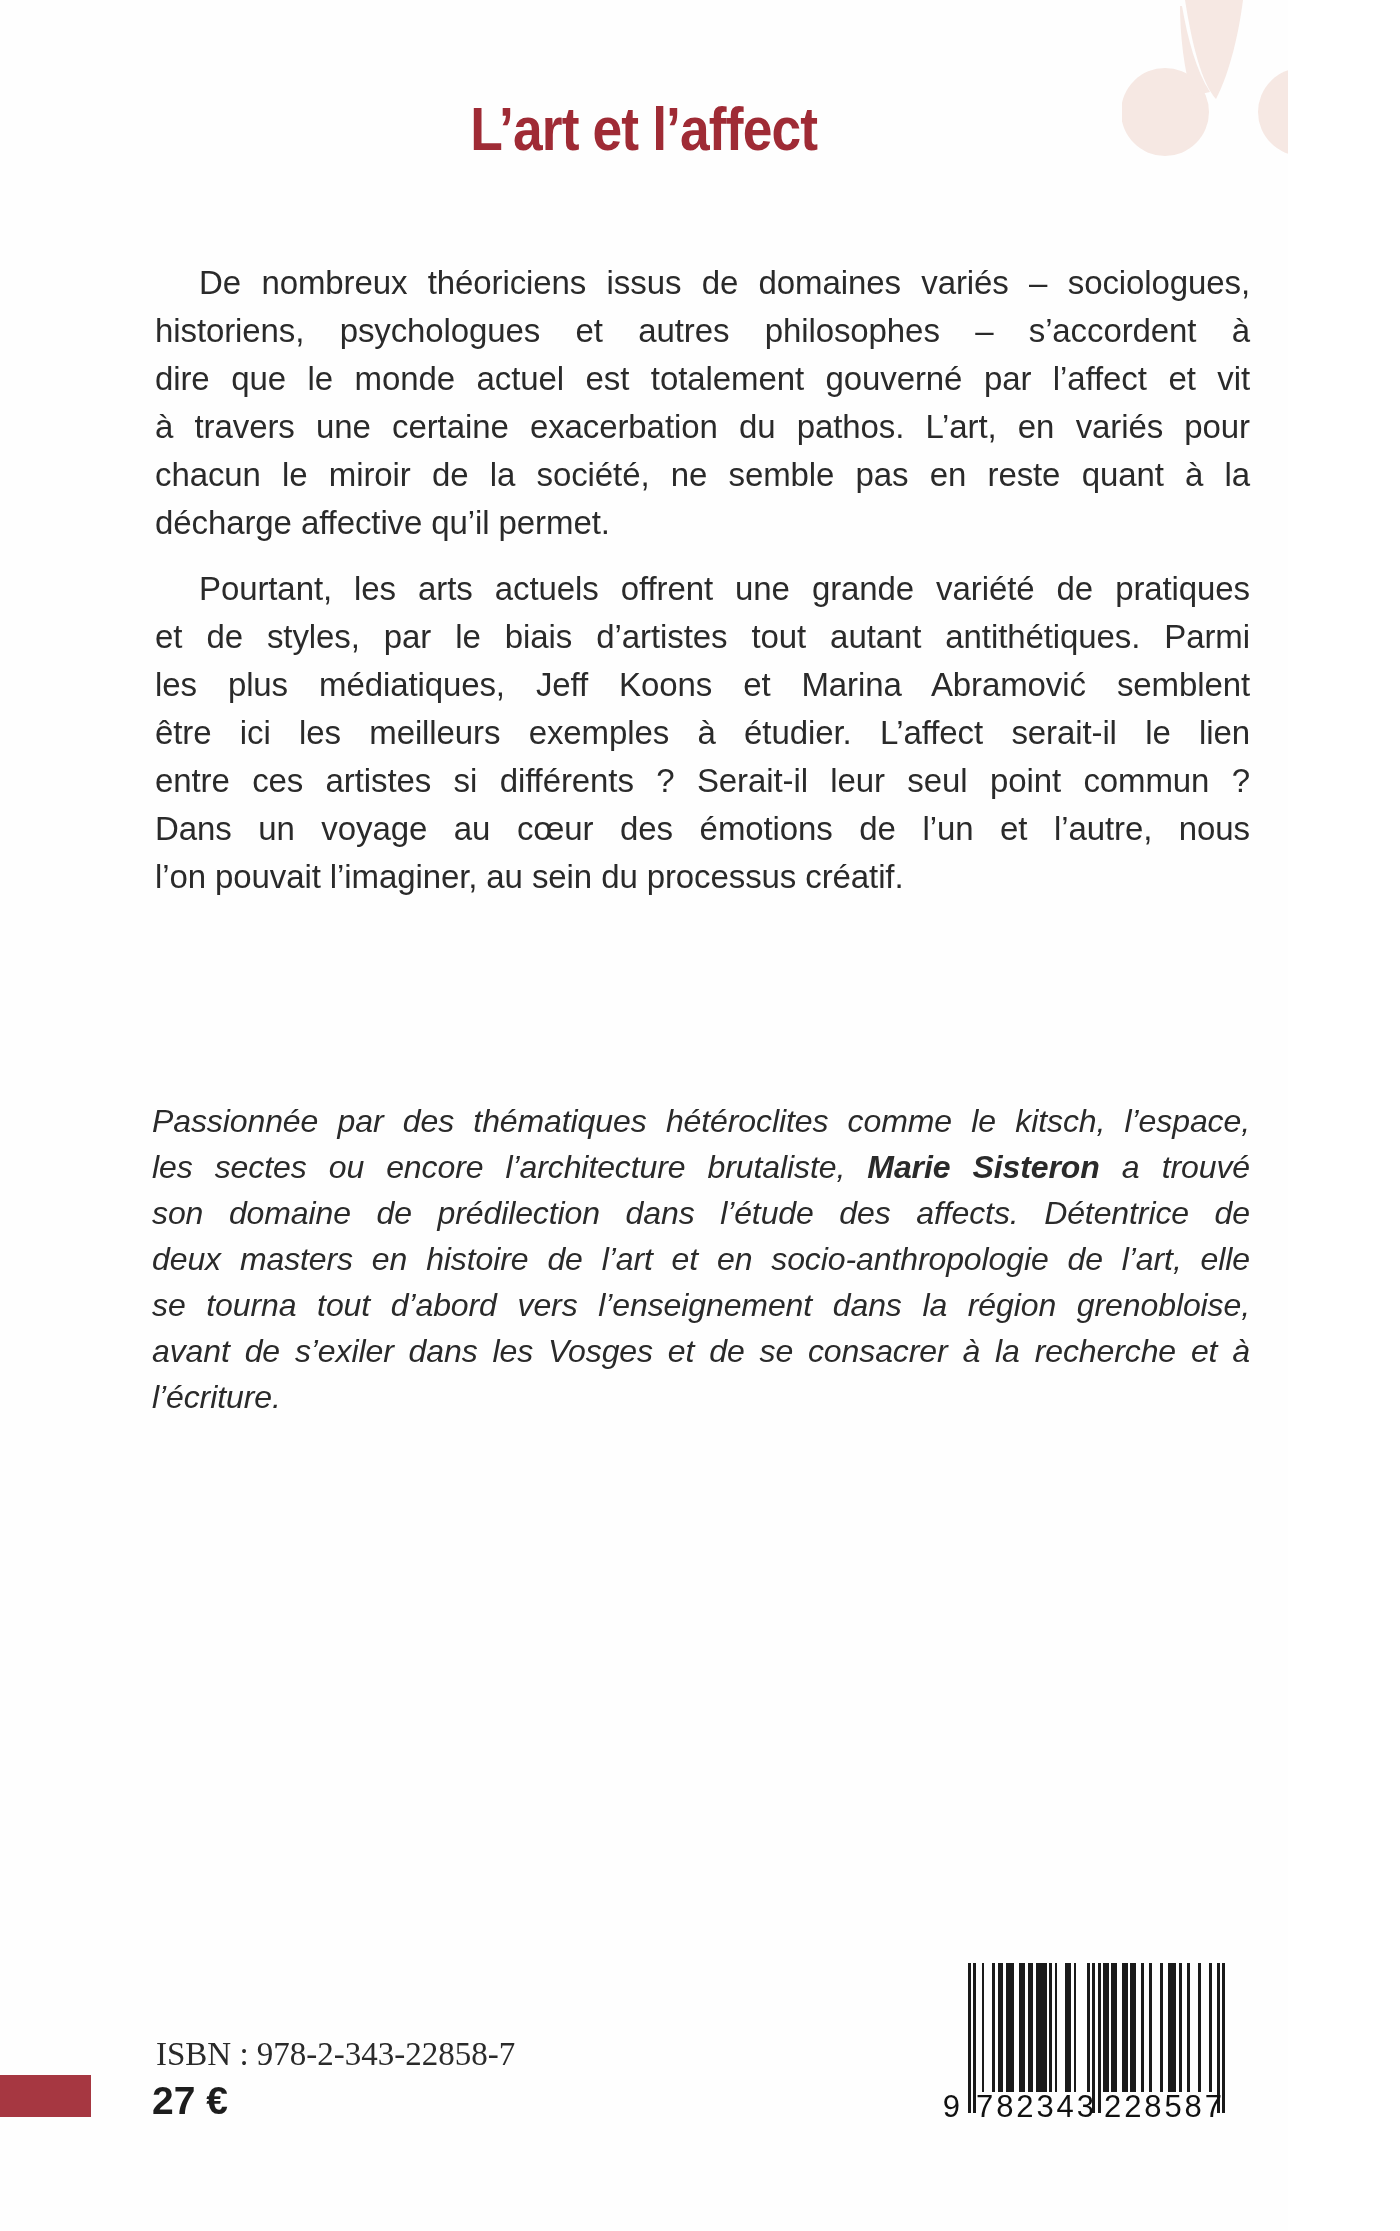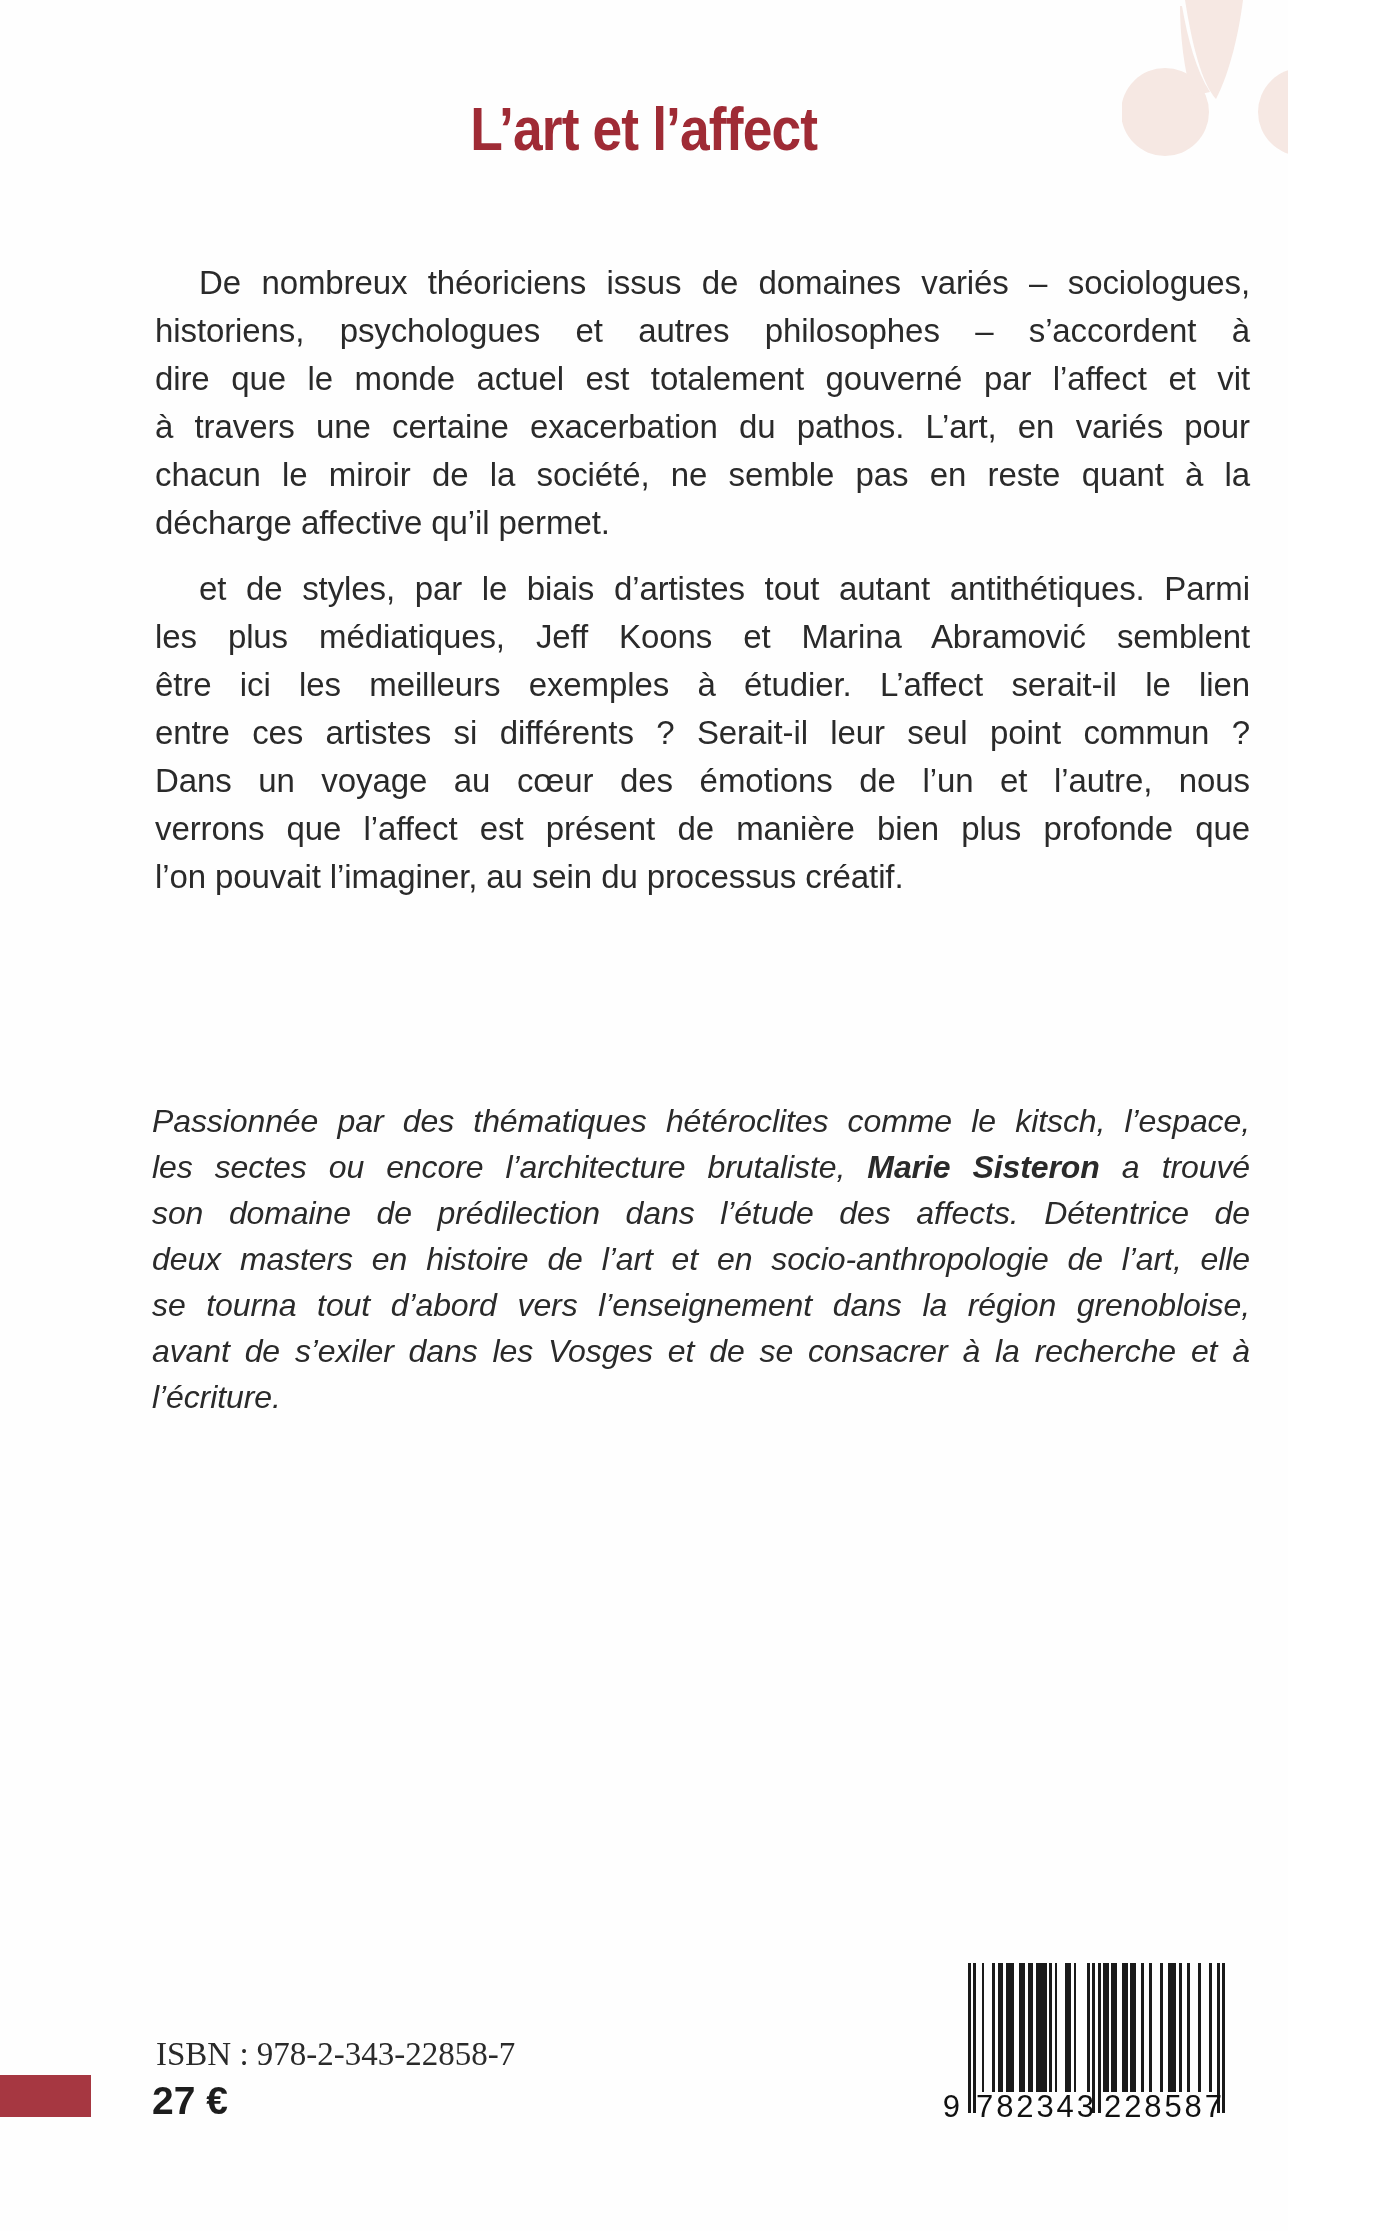--- a/index.html
+++ b/index.html
@@ -153,6 +153,7 @@
         <div class="line">décharge affective qu’il permet.</div>
       </div>
     <div class="para">
+        <div class="line">Pourtant, les arts actuels offrent une grande variété de pratiques</div>
         <div class="line">et de styles, par le biais d’artistes tout autant antithétiques. Parmi</div>
         <div class="line">les plus médiatiques, Jeff Koons et Marina Abramović semblent</div>
         <div class="line">être ici les meilleurs exemples à étudier. L’affect serait-il le lien</div>

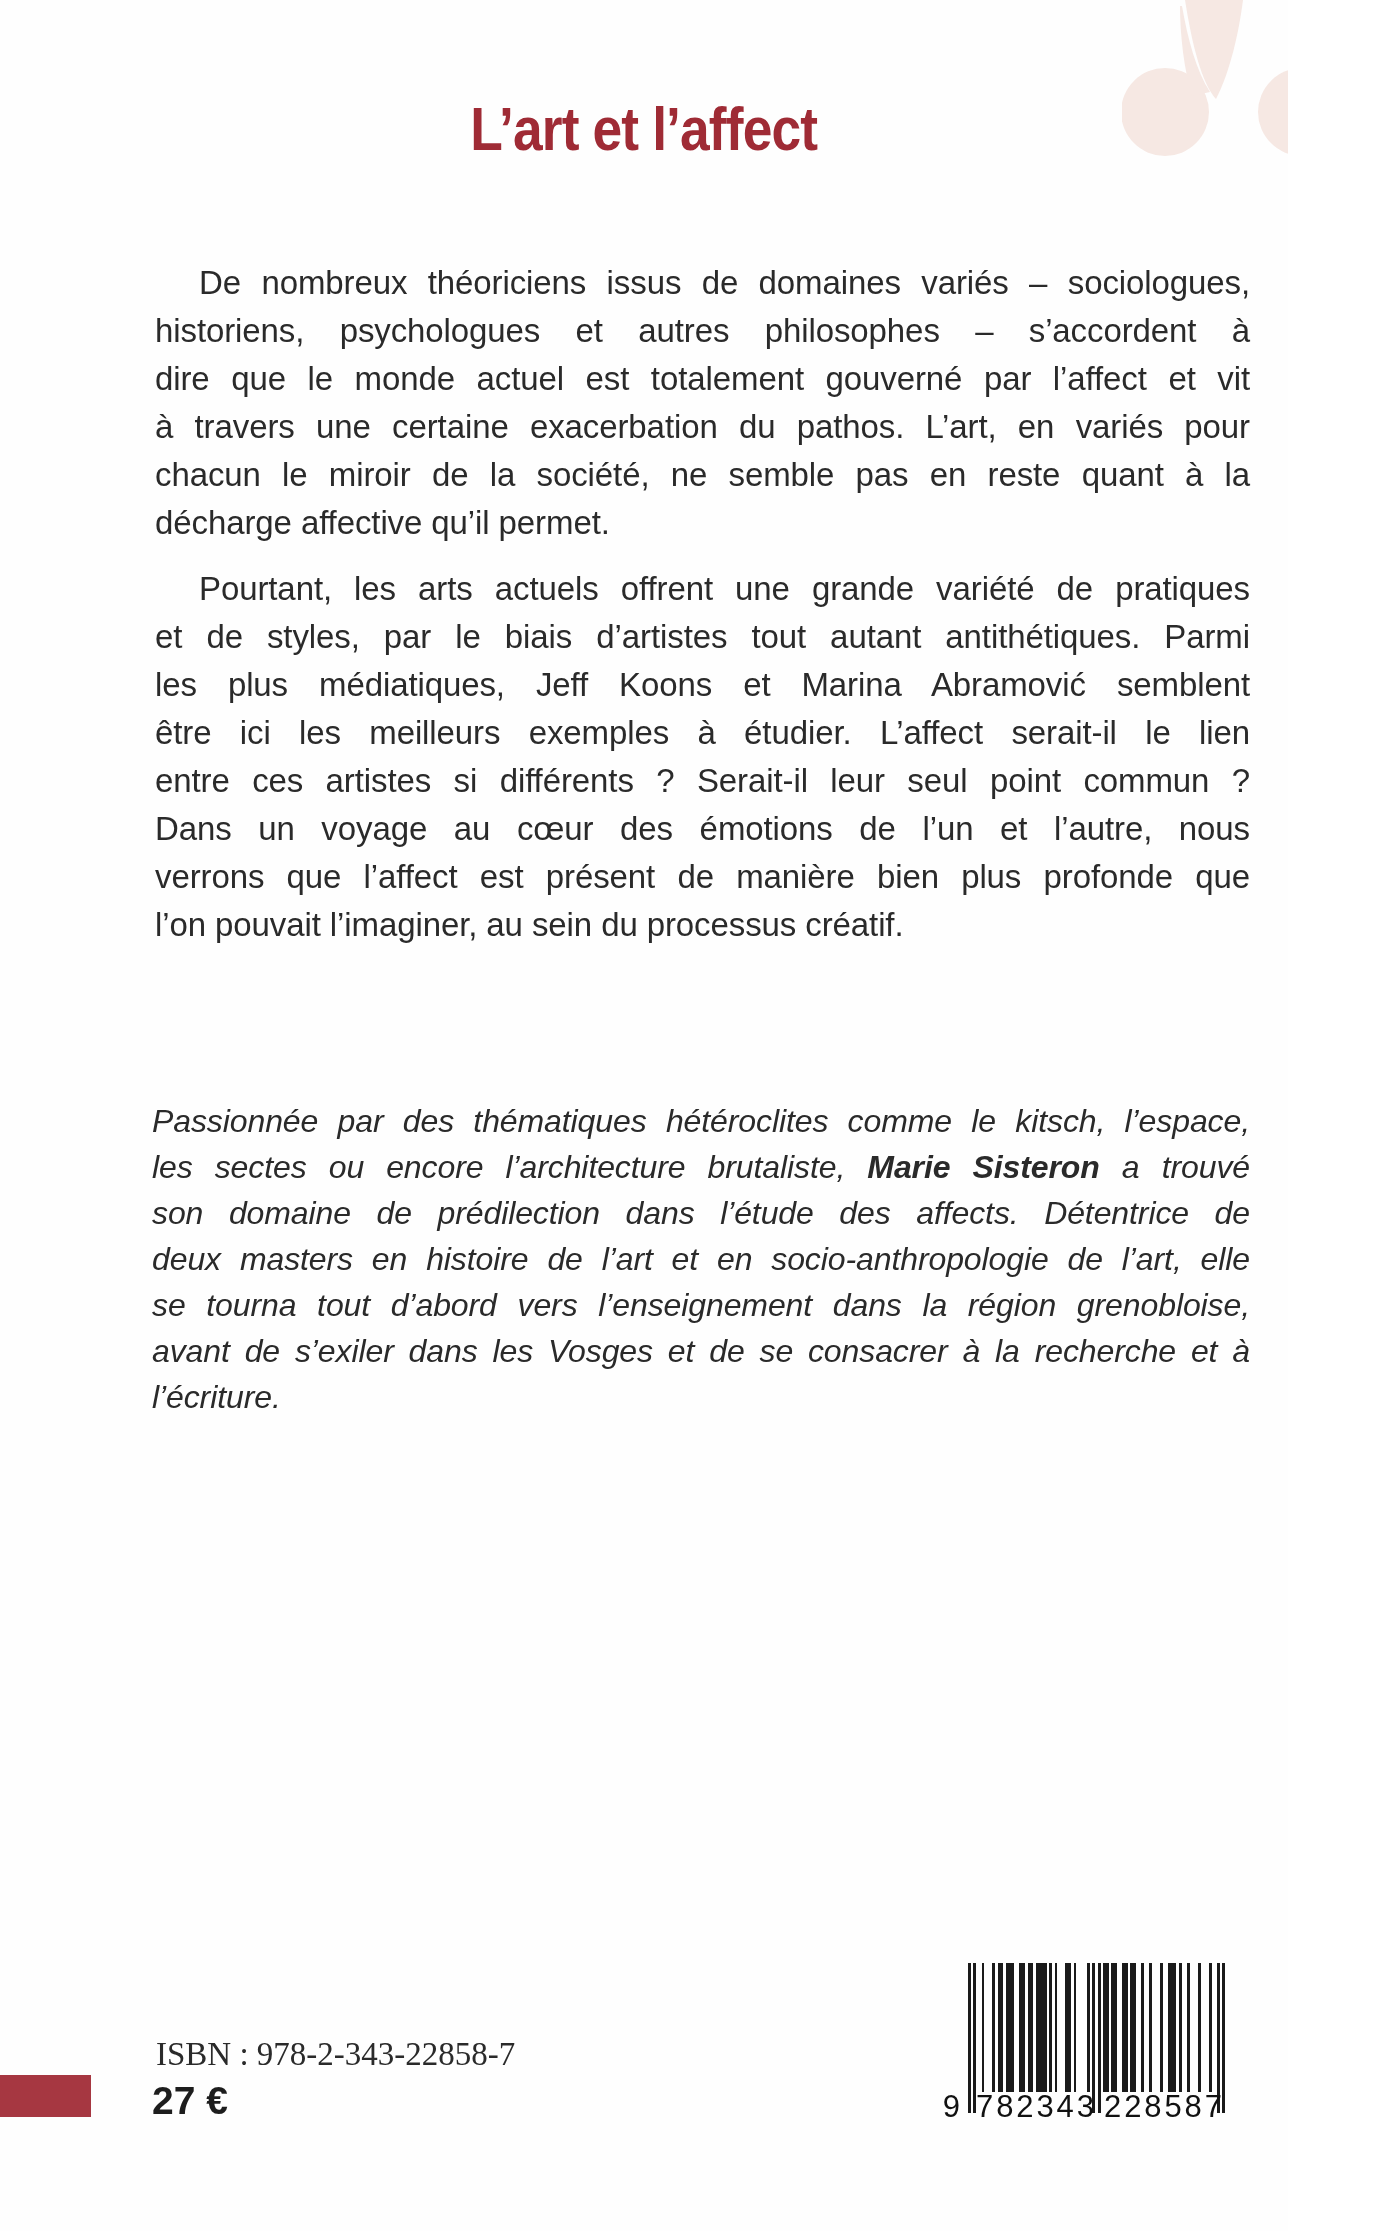--- a/index.html
+++ b/index.html
@@ -159,7 +159,6 @@
         <div class="line">être ici les meilleurs exemples à étudier. L’affect serait-il le lien</div>
         <div class="line">entre ces artistes si différents ? Serait-il leur seul point commun ?</div>
         <div class="line">Dans un voyage au cœur des émotions de l’un et l’autre, nous</div>
-        <div class="line">verrons que l’affect est présent de manière bien plus profonde que</div>
         <div class="line">l’on pouvait l’imaginer, au sein du processus créatif.</div>
       </div>
   </div>

